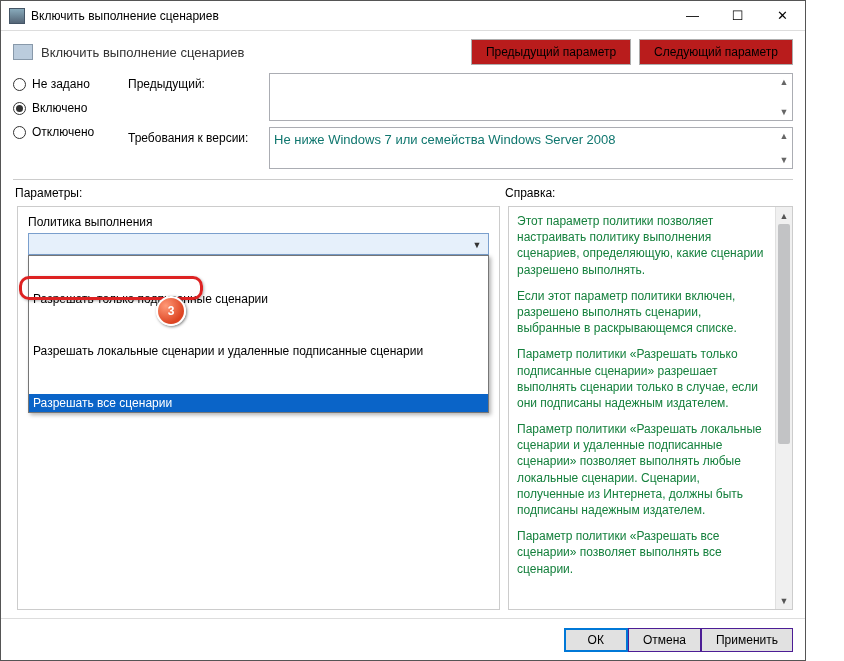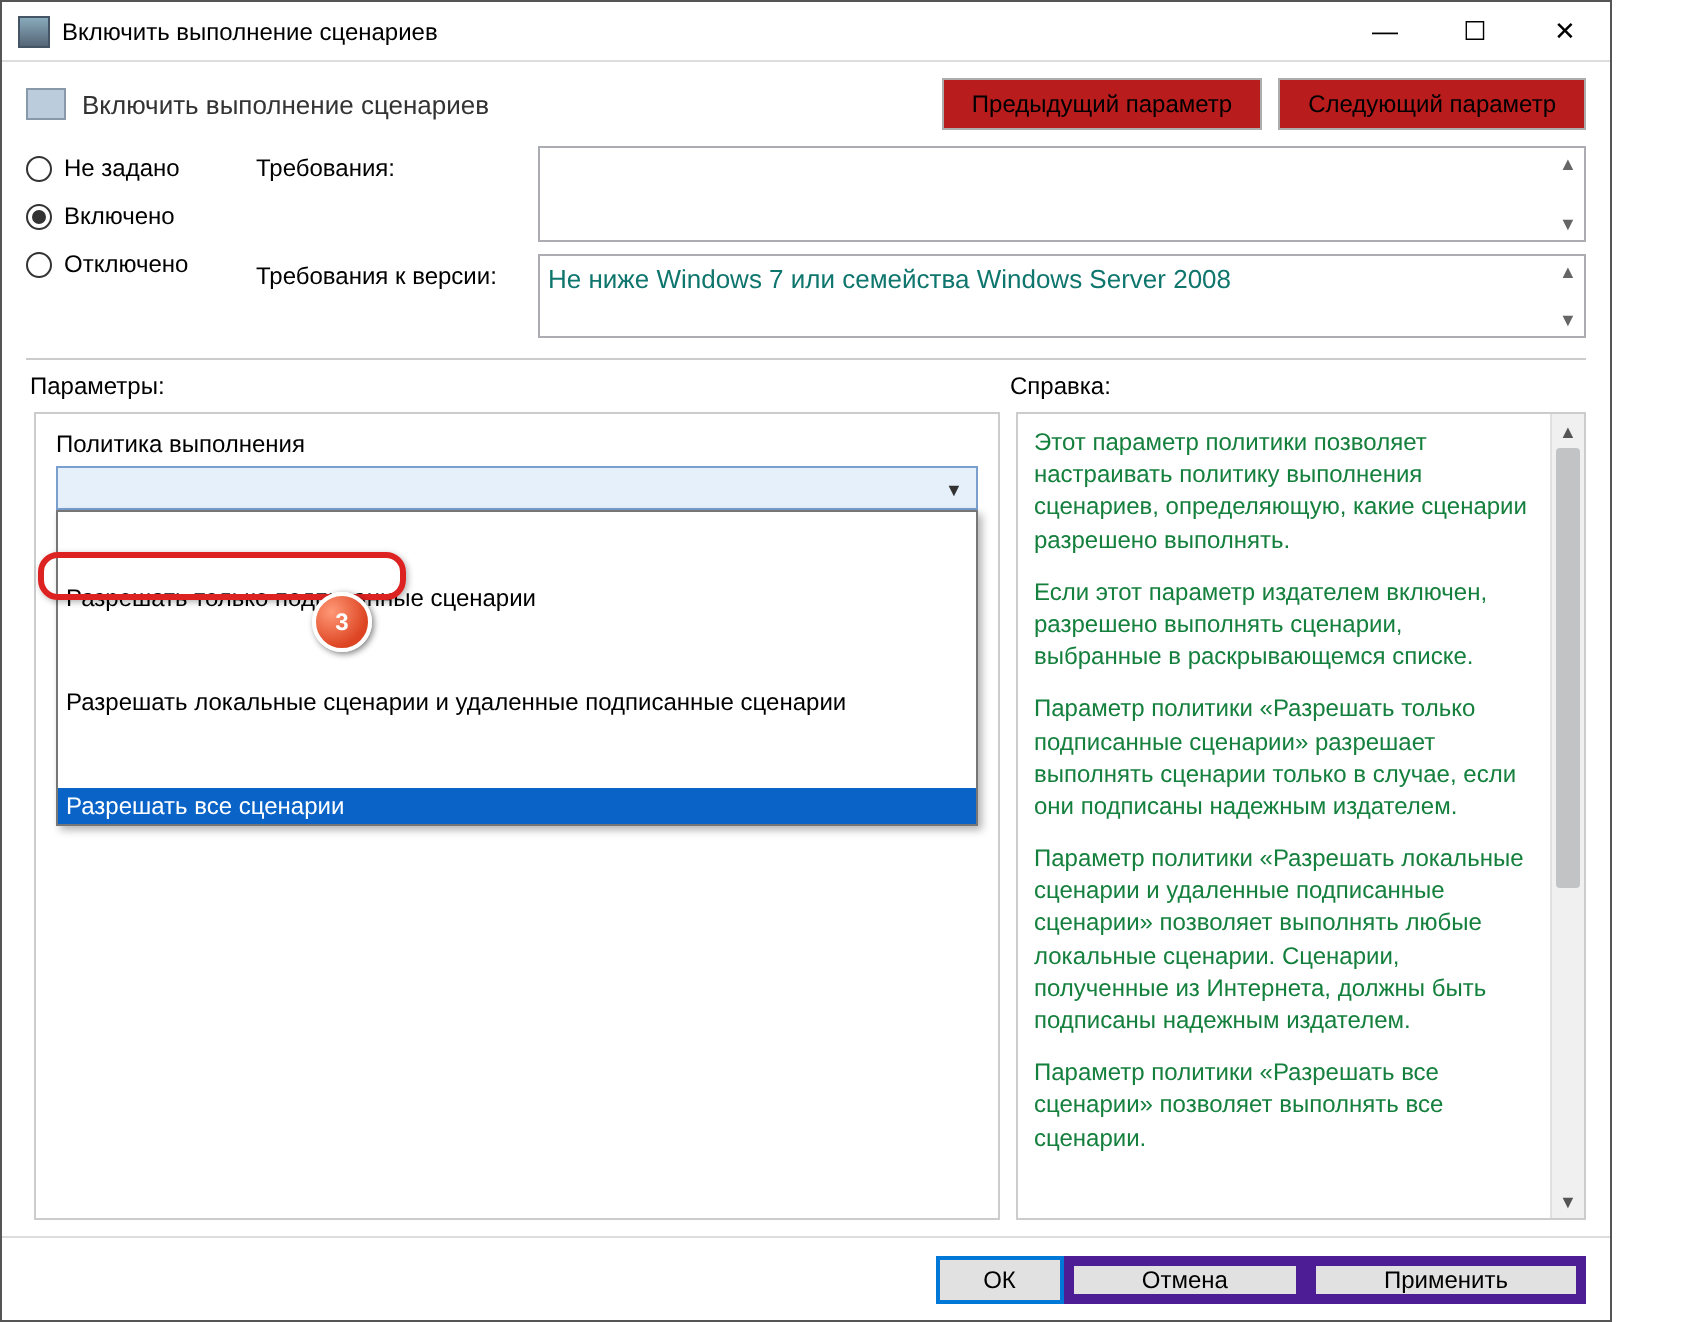--- a/index.html
+++ b/index.html
@@ -99,7 +99,7 @@
     </div>
     <div class="fields-col">
       <div class="field-row">
-        <div class="field-label">Требования:</div>
+        <div class="field-label">Предыдущий:</div>
         <div class="text-area-wrap">
           <div class="text-area"></div>
           <div class="scroll-col">

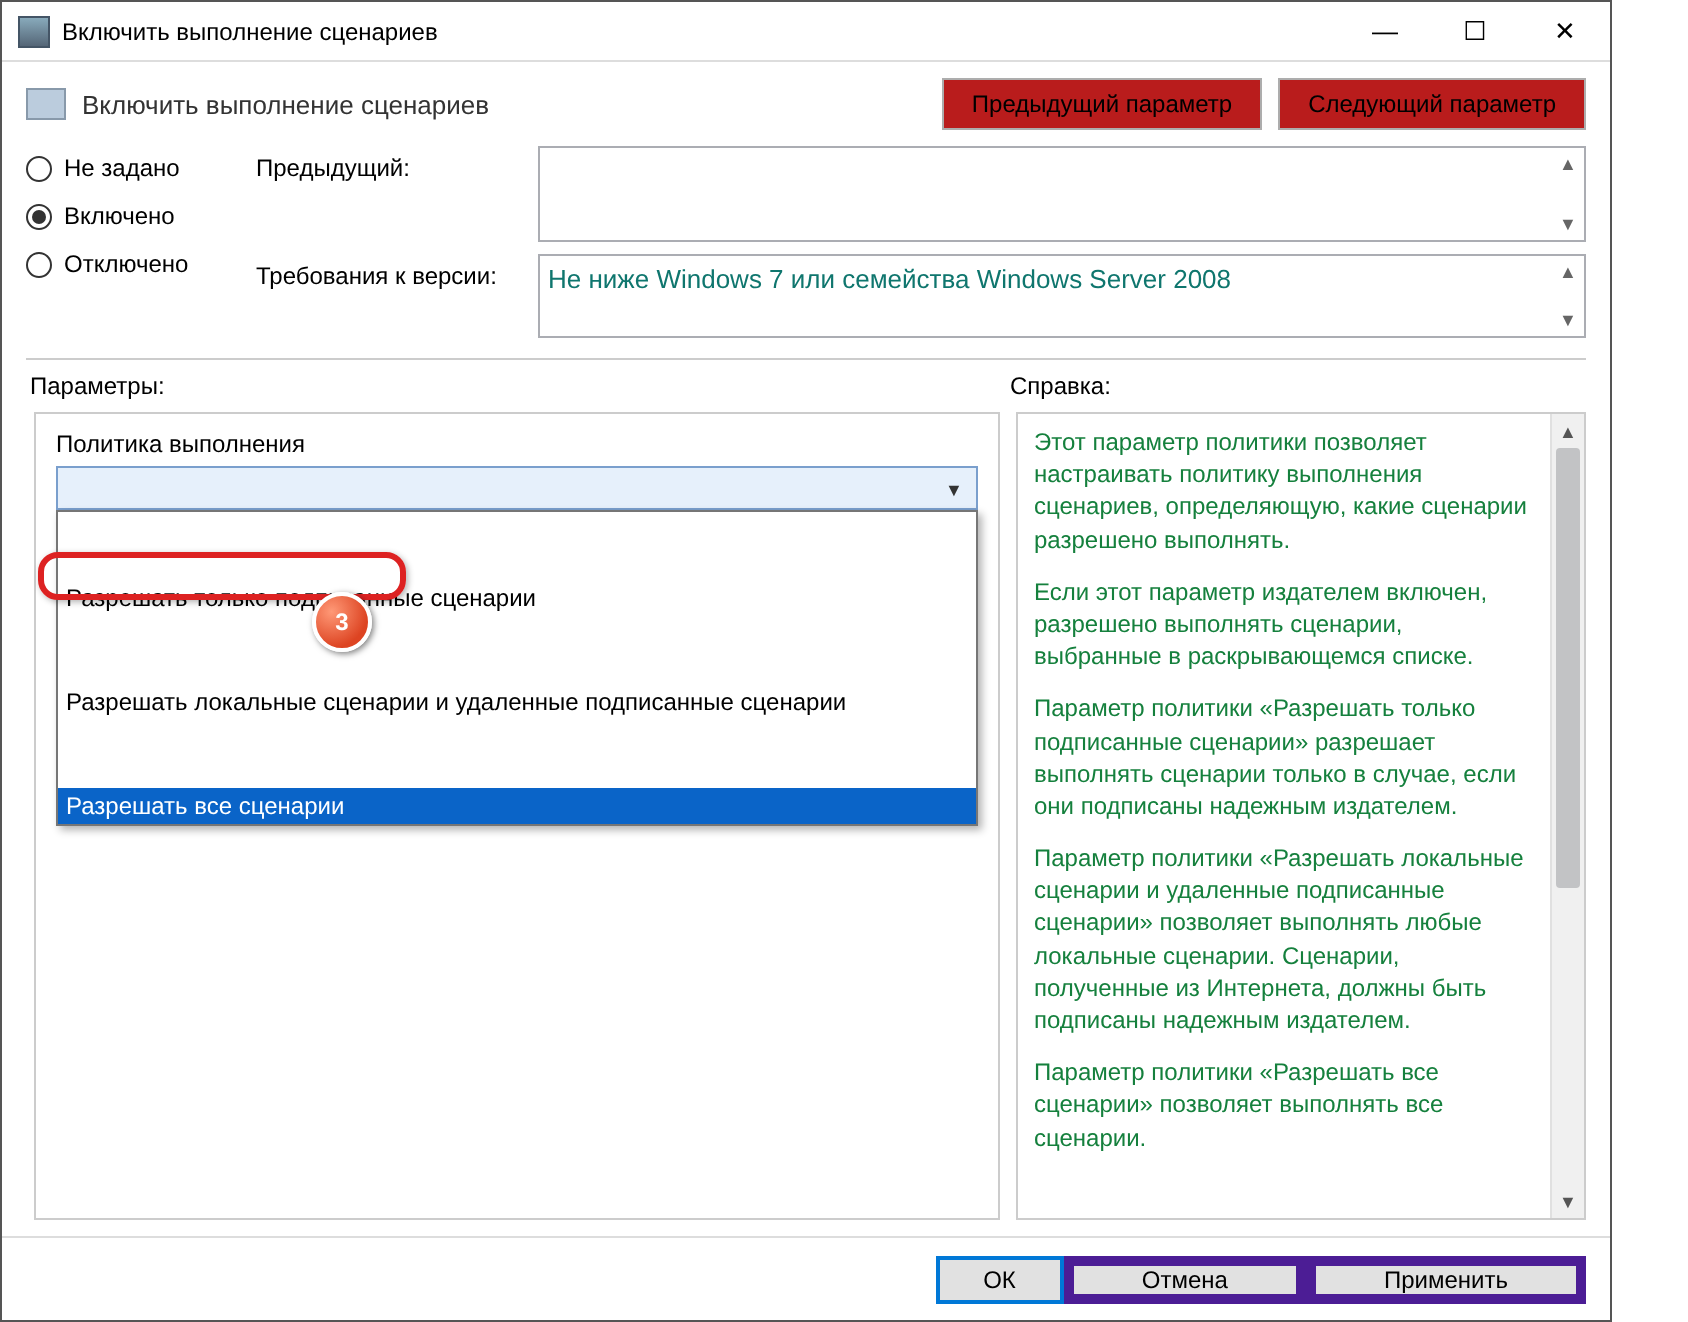--- a/index.html
+++ b/index.html
@@ -145,7 +145,7 @@
     <div class="panel panel-right">
       <div class="content">
         <p>Этот параметр политики позволяет настраивать политику выполнения сценариев, определяющую, какие сценарии разрешено выполнять.</p>
-        <p>Если этот параметр издателем включен, разрешено выполнять сценарии, выбранные в раскрывающемся списке.</p>
+        <p>Если этот параметр политики включен, разрешено выполнять сценарии, выбранные в раскрывающемся списке.</p>
         <p>Параметр политики «Разрешать только подписанные сценарии» разрешает выполнять сценарии только в случае, если они подписаны надежным издателем.</p>
         <p>Параметр политики «Разрешать локальные сценарии и удаленные подписанные сценарии» позволяет выполнять любые локальные сценарии. Сценарии, полученные из Интернета, должны быть подписаны надежным издателем.</p>
         <p>Параметр политики «Разрешать все сценарии» позволяет выполнять все сценарии.</p>

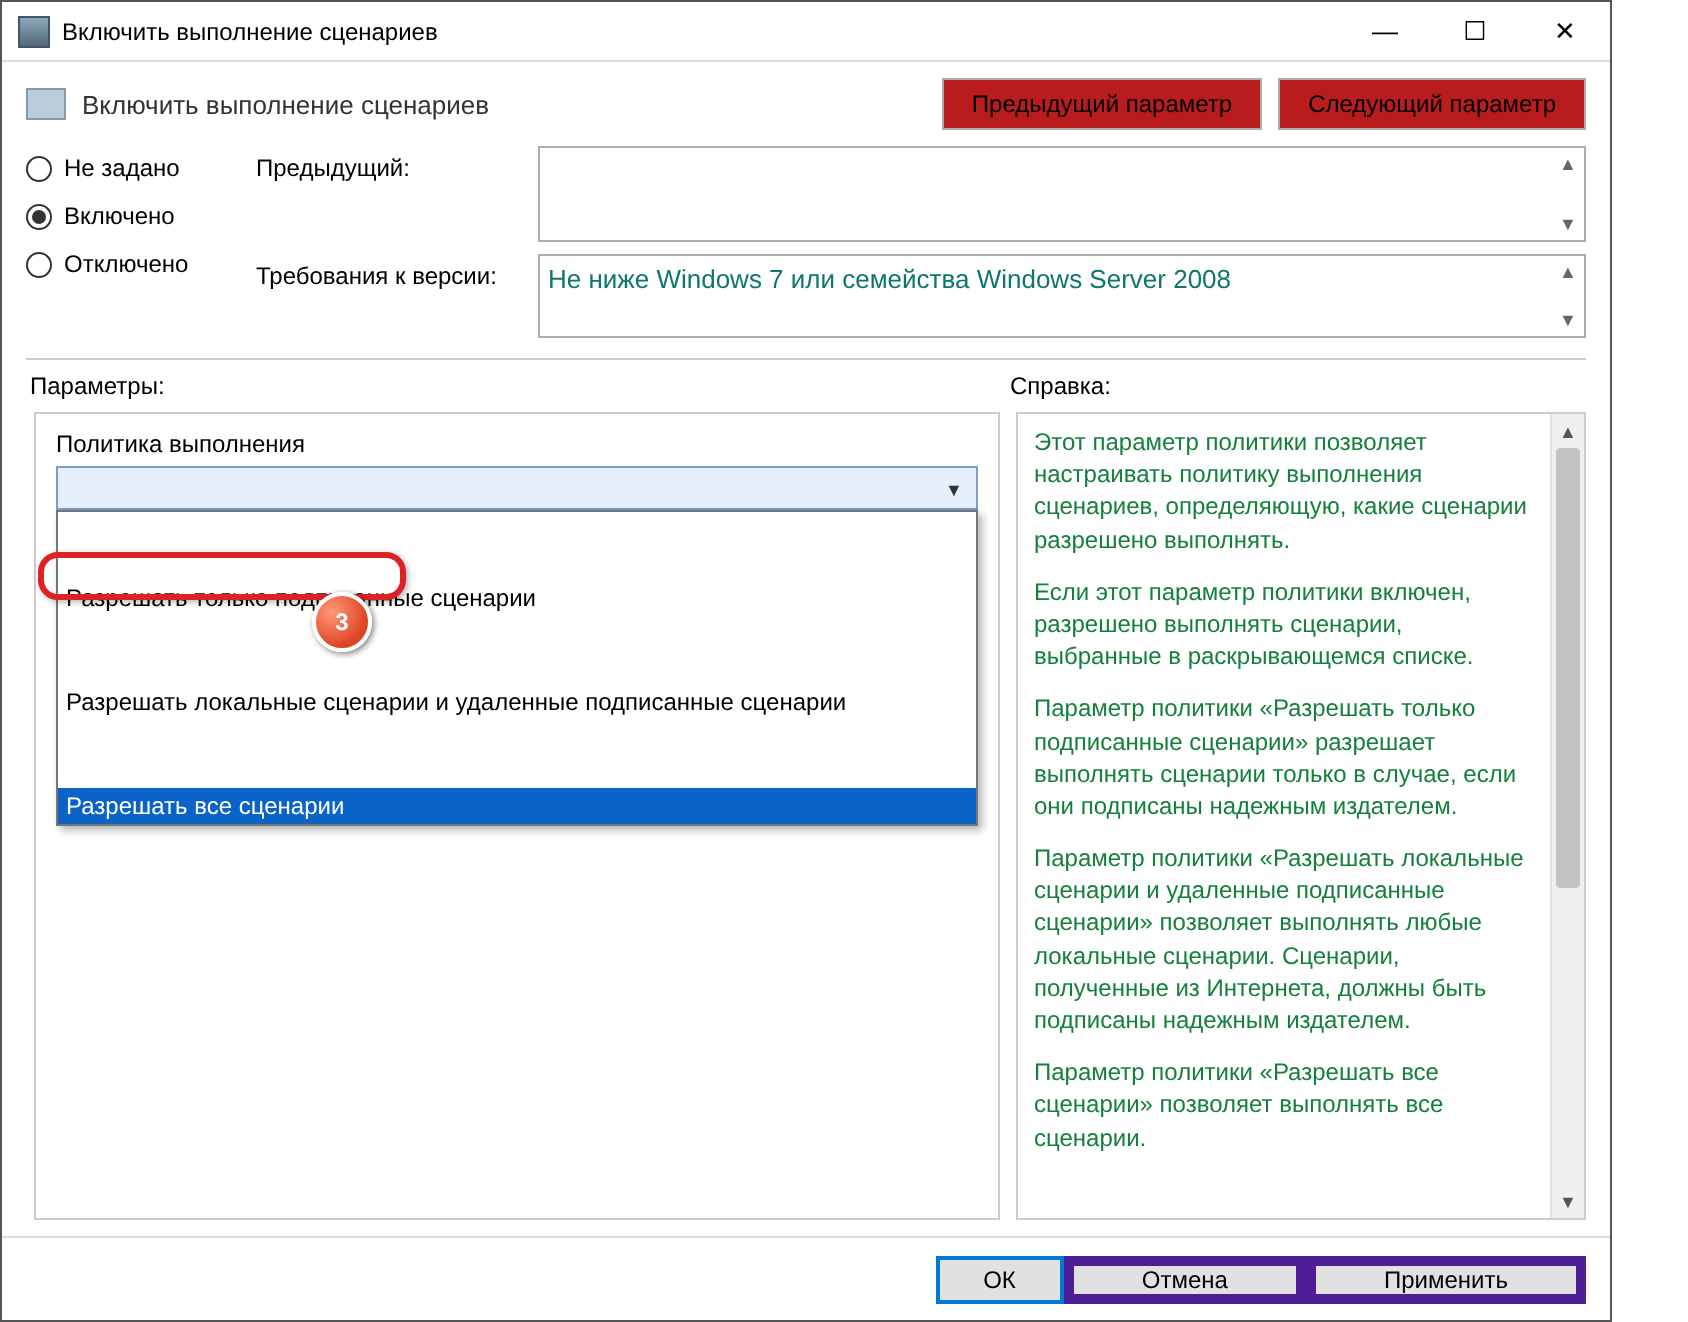--- a/index.html
+++ b/index.html
@@ -56,7 +56,7 @@
 .badge { position:absolute; width:30px; height:30px; border-radius:50%; background: radial-gradient(circle at 30% 30%, #f97, #d42 70%); color:#fff; font-weight:bold; display:flex; align-items:center; justify-content:center; font-size:15px; border:2px solid #fff; box-shadow:1px 1px 3px rgba(0,0,0,0.5); z-index:11;}
 
 .footer { height: 42px; border-top: 1px solid #ddd; display:flex; align-items:center; justify-content:flex-end; gap:0; padding-right:12px;}
-.footer button { height: 24px; padding: 0 34px; border:5px solid #4c1d95; background:#e1e1e1; font-size:12px;}
+.footer button { height: 24px; padding: 0 14px; border:1px solid #4c1d95; background:#e1e1e1; font-size:12px;}
 .footer button.primary { border:2px solid #0078d7; padding: 0 22px;}
 </style>
 </head>

